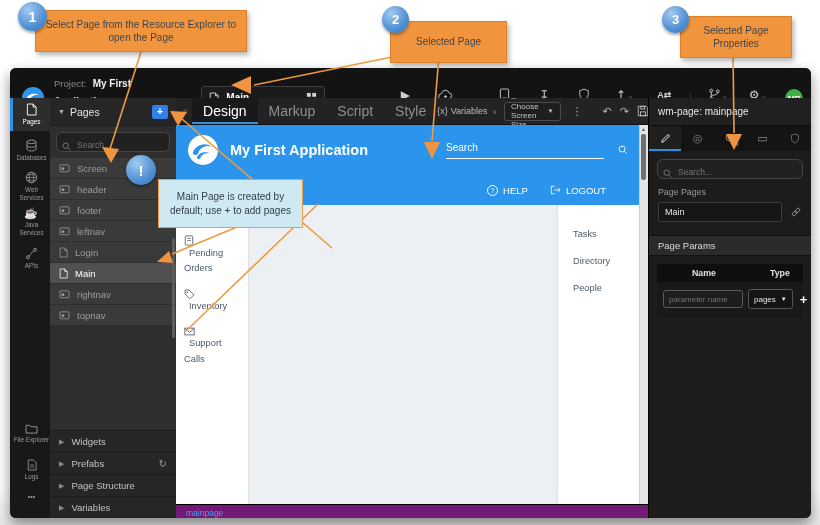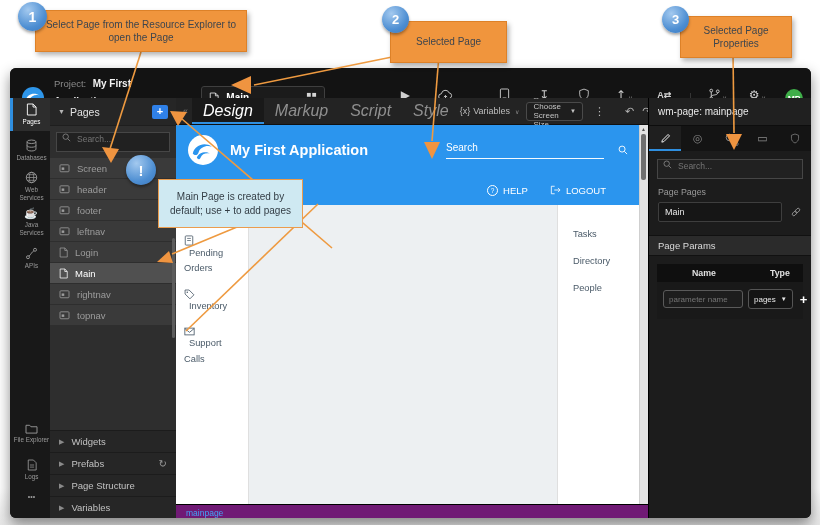--- a/index.html
+++ b/index.html
@@ -68,7 +68,7 @@
   .toolbar{height:27px;background:#232323;border-bottom:1px solid #101010;display:flex;align-items:center;
            padding:0 3px;box-sizing:border-box;}
   .collapse-l{color:#777;font-size:9px;padding:0 4px;}
-  .tool-tab{height:26px;display:flex;align-items:center;padding:0 11px;color:#8f8f8f;font-size:16px;font-style:italic;}
+  .tool-tab{height:26px;display:flex;align-items:center;padding:0 11px;color:#8f8f8f;font-size:14px;}
   .tool-tab.active{background:#191919;color:#fff;box-shadow:inset 0 -2px 0 #2f8fe0;}
   .vars{margin-left:auto;display:flex;align-items:center;gap:3px;color:#bdbdbd;font-size:9px;}
   .screen-select{margin:0 7px;border:1px solid #4a4a4a;border-radius:3px;height:17px;padding:0 6px;

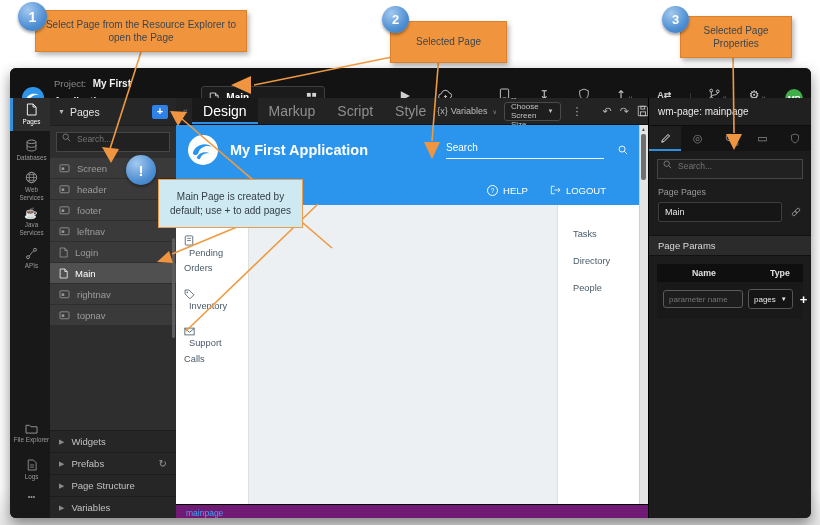--- a/index.html
+++ b/index.html
@@ -48,8 +48,8 @@
   .pp-title{color:#e4e4e4;font-size:10.5px;flex:1;}
   .pp-add{width:16px;height:14px;background:#2f80e7;border-radius:2px;color:#fff;font-size:11px;
           line-height:13px;text-align:center;font-weight:700;}
-  .search-box{margin:6px;height:18px;background:#212121;border:1px solid #464646;border-radius:0;
-              display:flex;align-items:flex-start;padding:0 5px;gap:4px;color:#8a8a8a;}
+  .search-box{margin:6px;height:18px;background:#212121;border:1px solid #464646;border-radius:6px;
+              display:flex;align-items:flex-end;padding:0 5px;gap:4px;color:#8a8a8a;}
   .search-box input{background:transparent;border:0;outline:0;color:#bbb;font-size:8.5px;width:100%;
                     font-family:"Liberation Sans",sans-serif;}
   .pp-list{margin-top:4px;}

